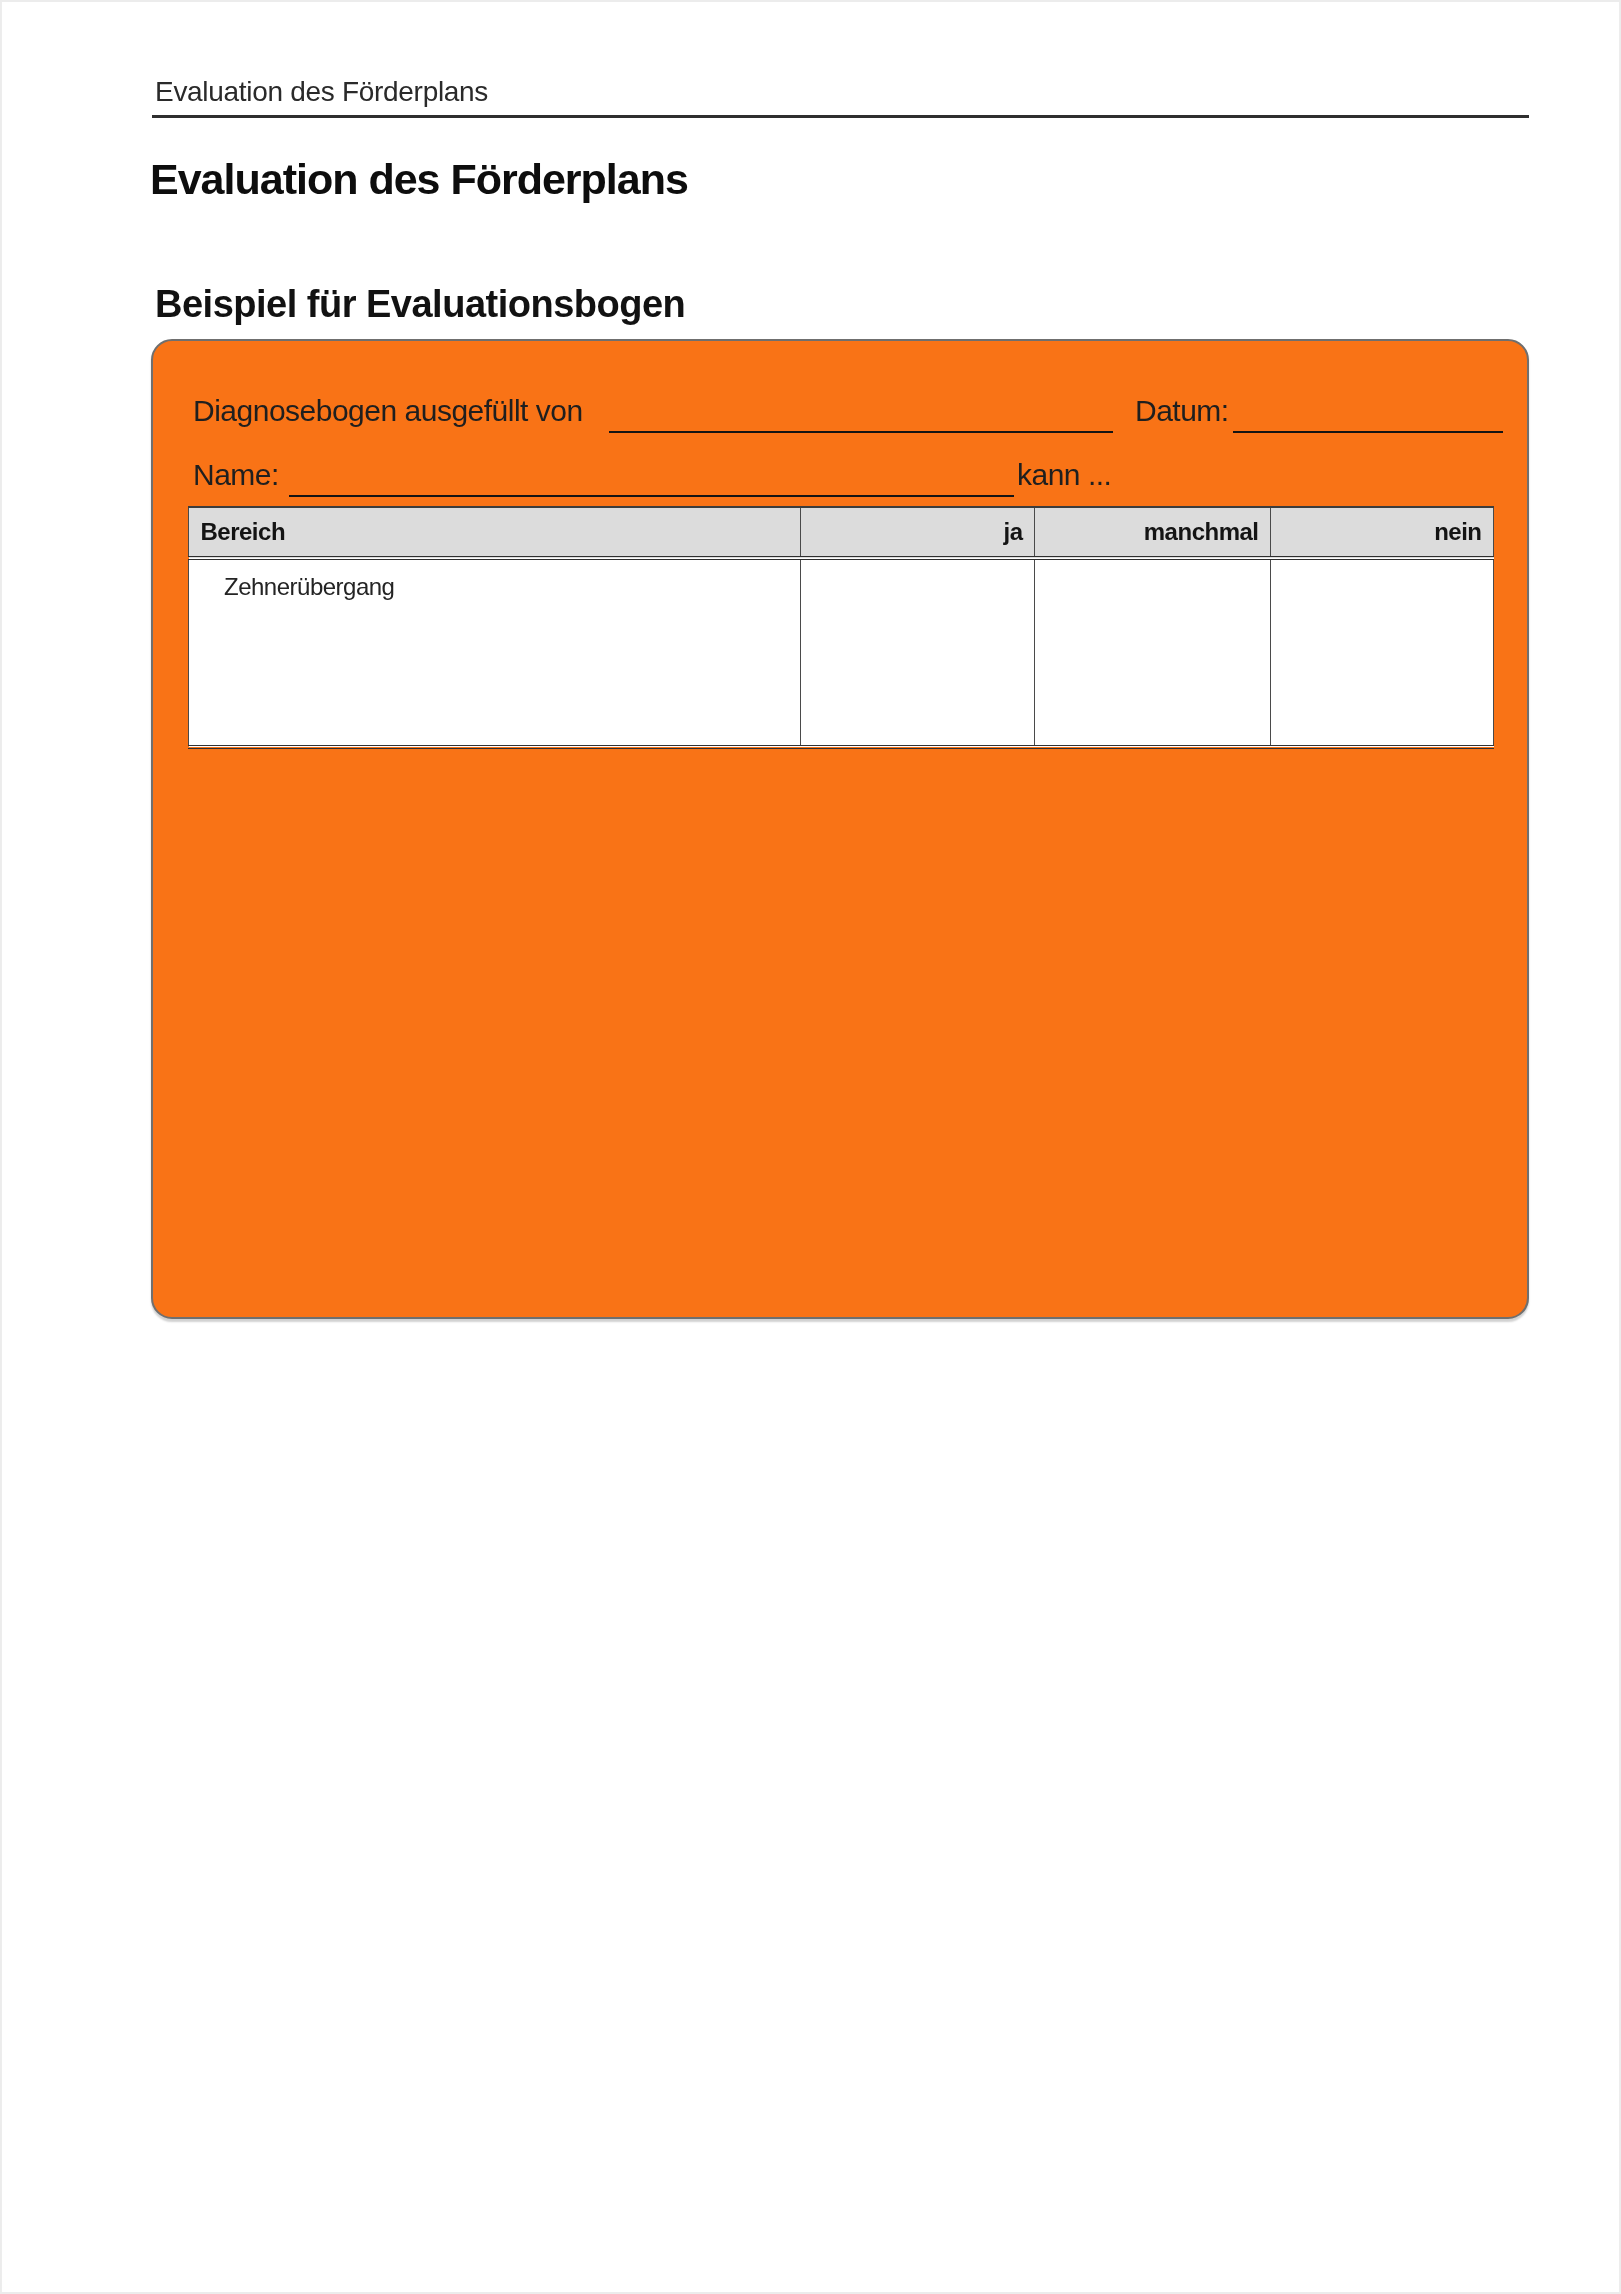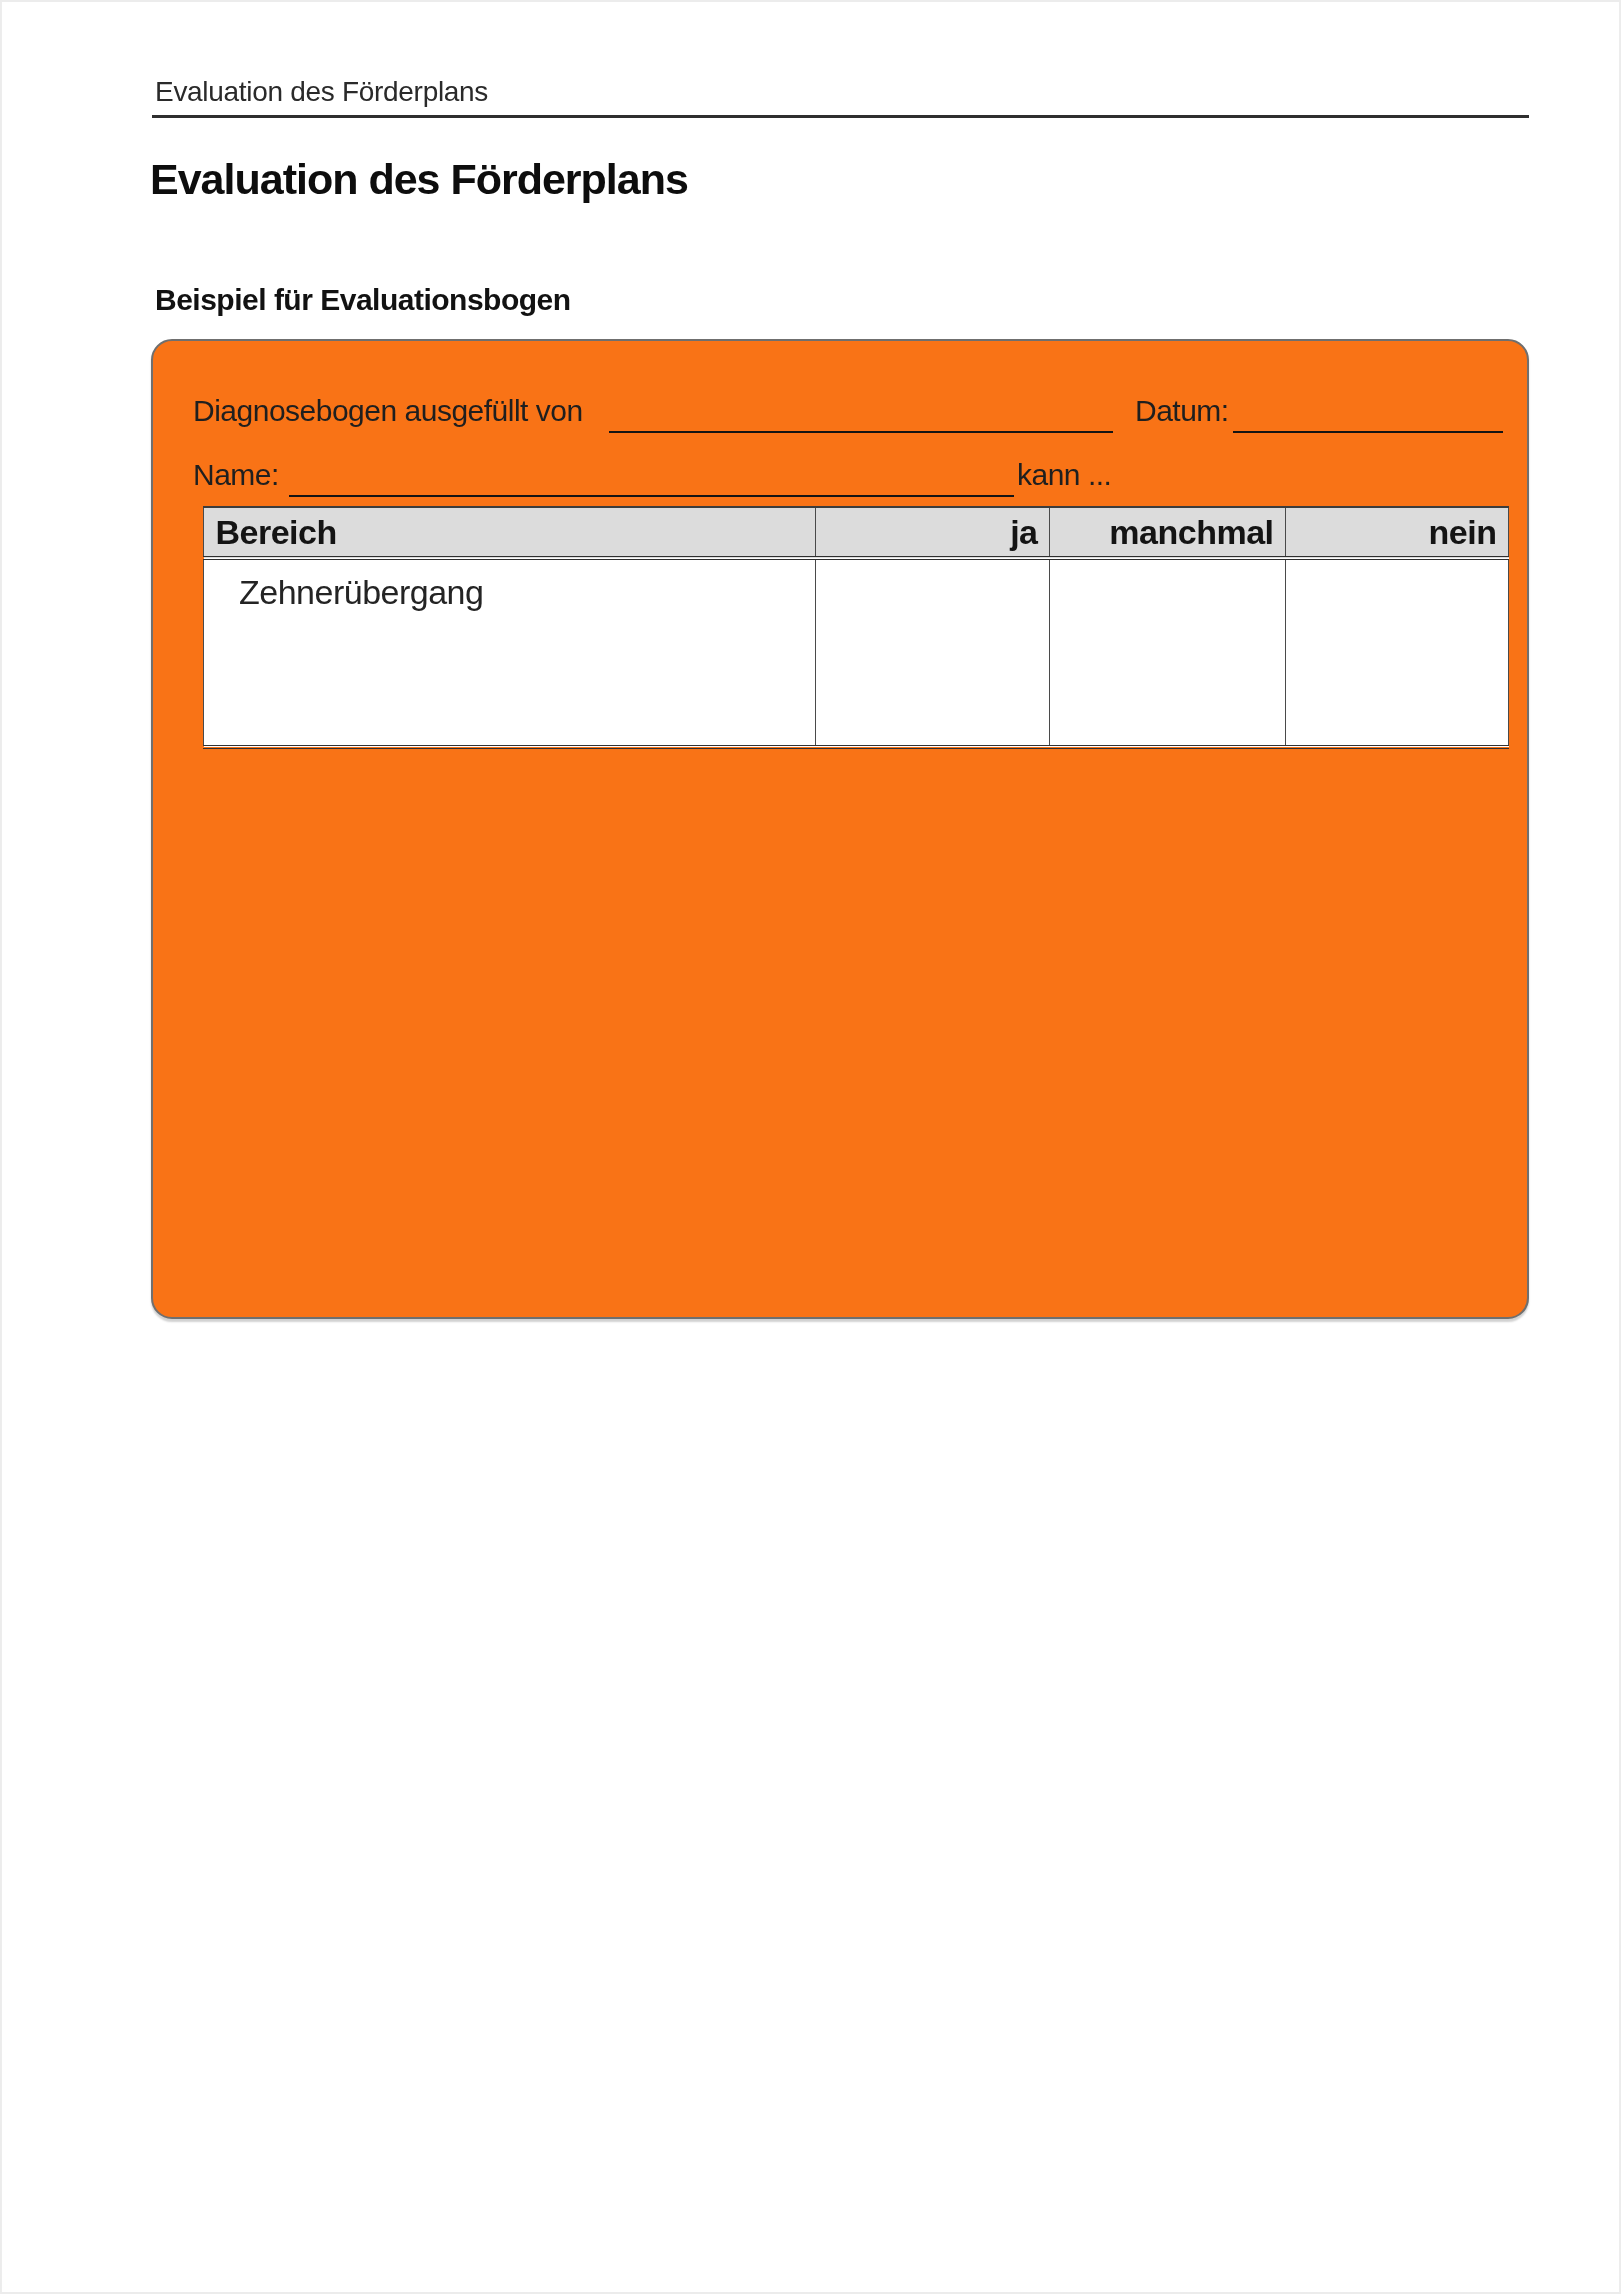--- a/index.html
+++ b/index.html
@@ -31,7 +31,7 @@
   }
   .section-heading {
     position: absolute; left: 155px; top: 283px;
-    font-size: 30px; font-weight: 700; color: #121212;
+    font-size: 38px; font-weight: 700; color: #121212;
     letter-spacing: -0.5px; white-space: nowrap;
   }
 

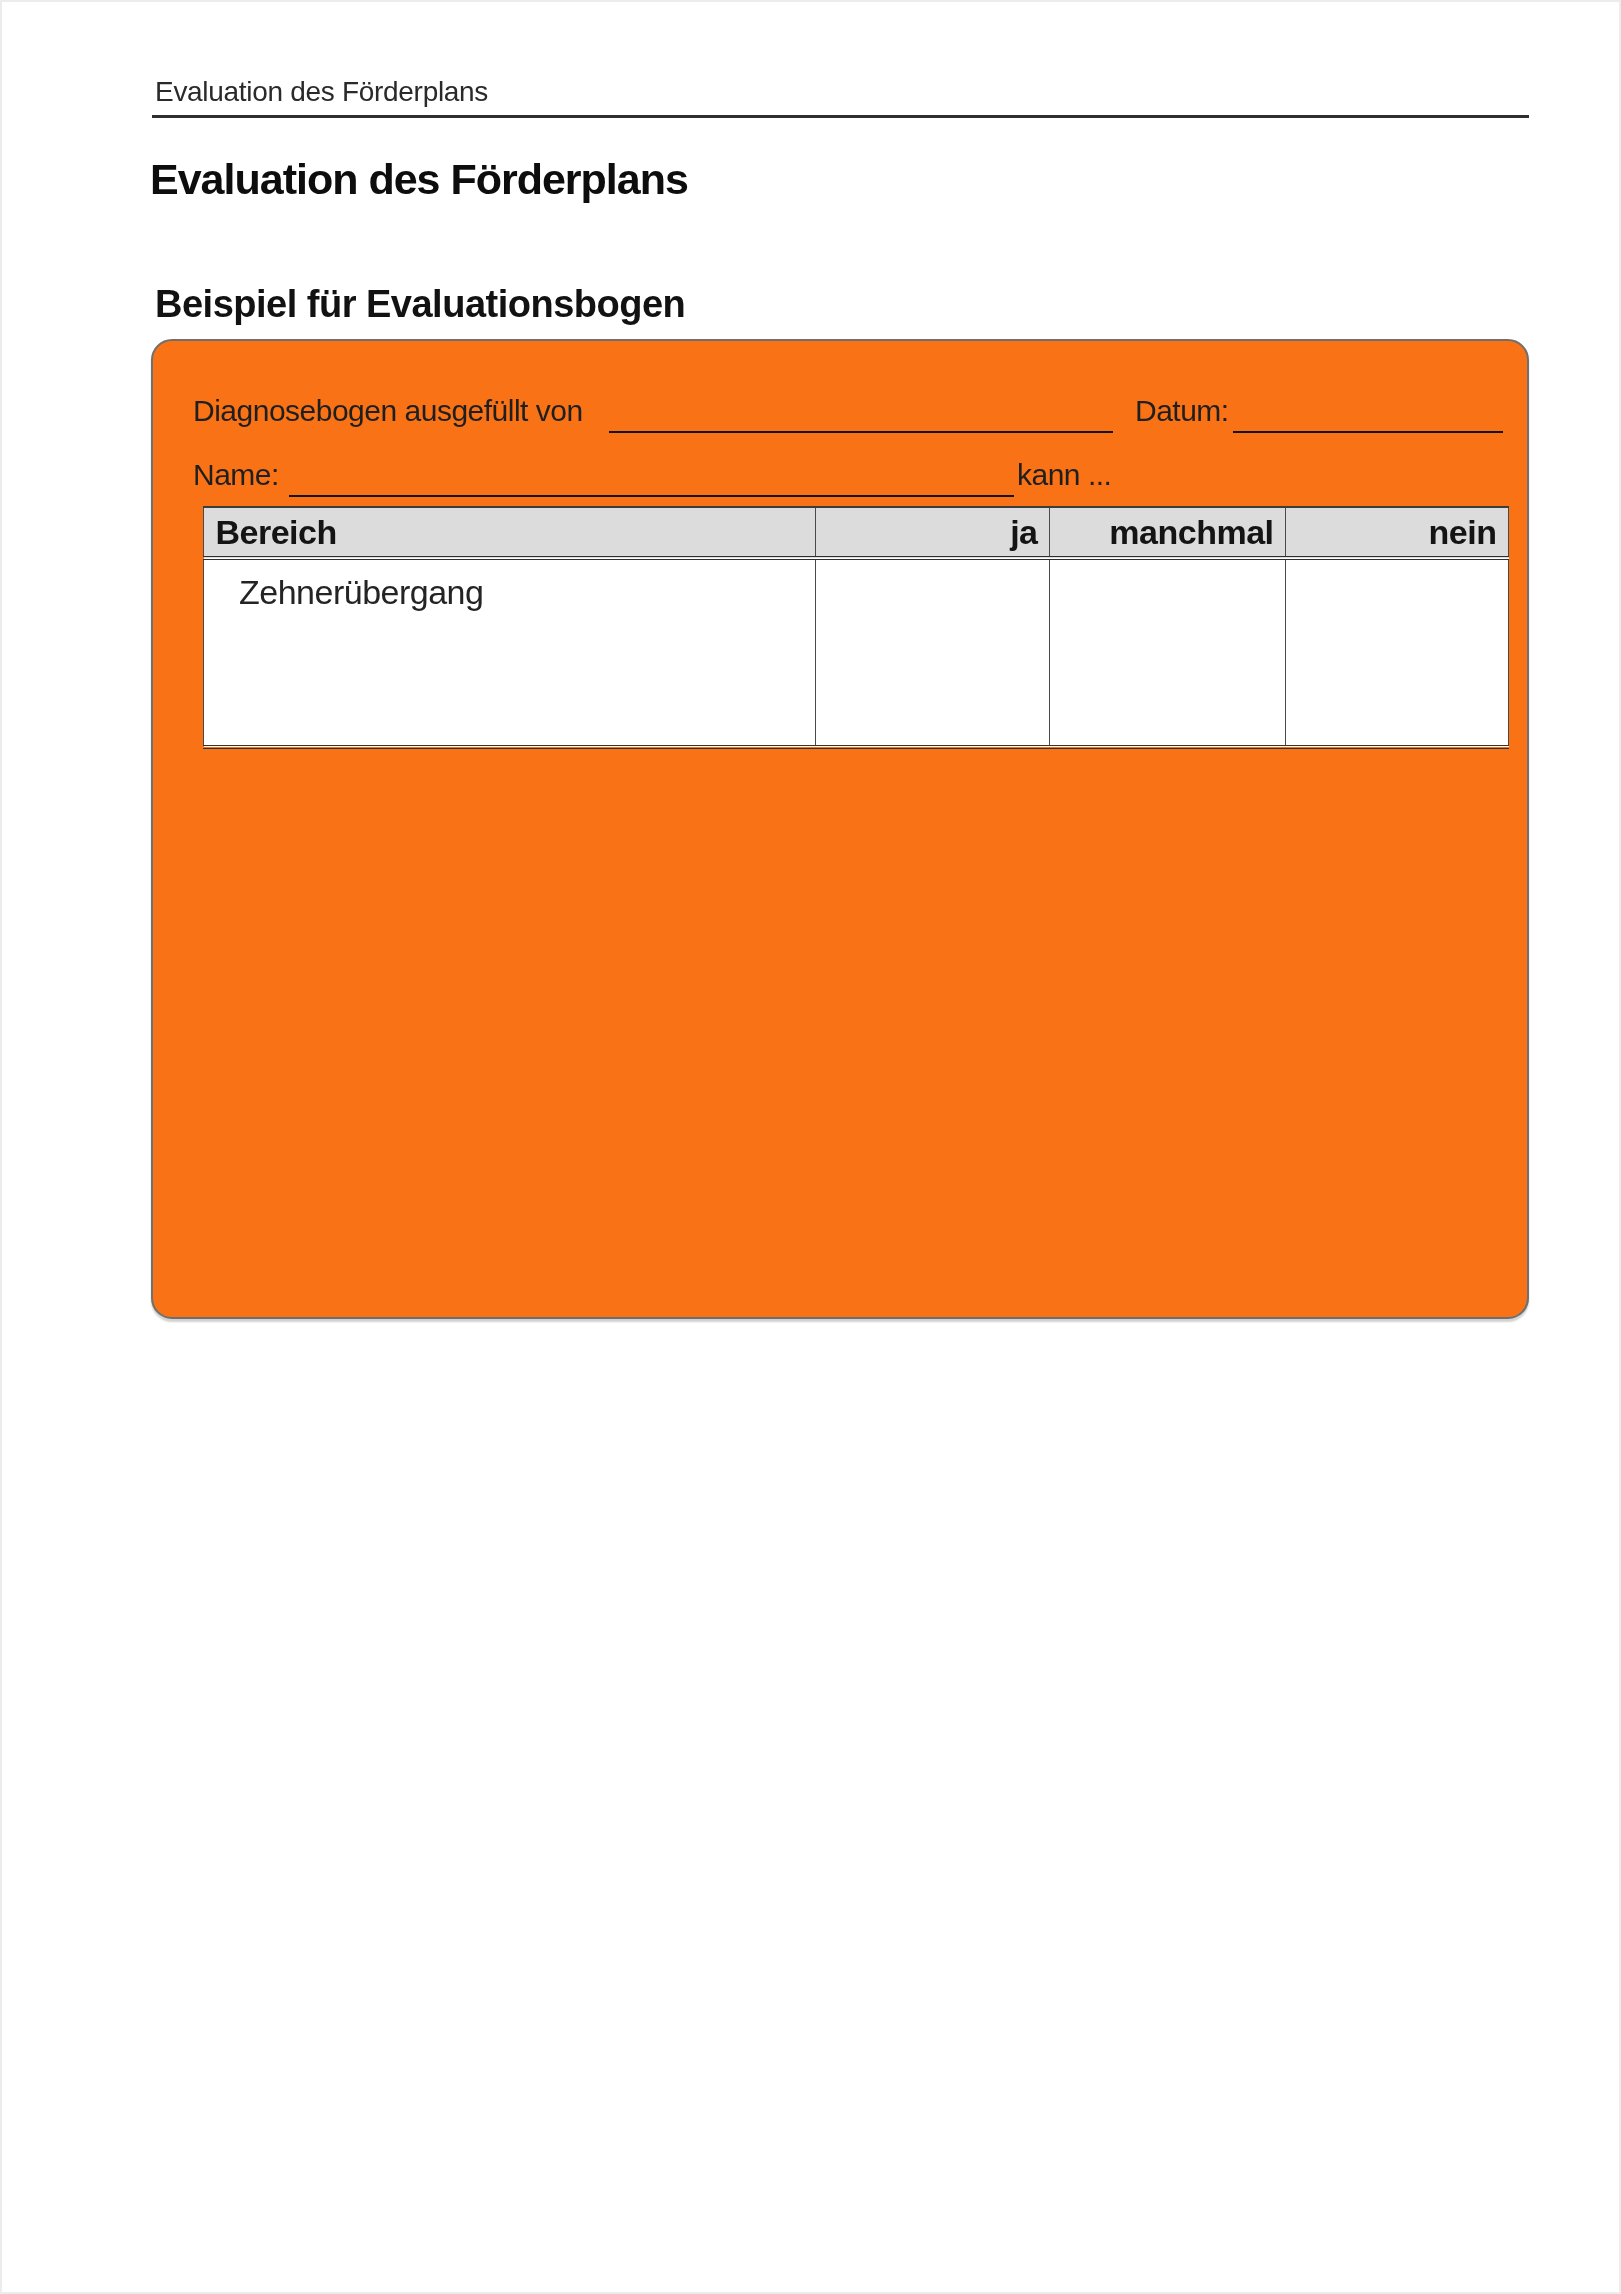--- a/index.html
+++ b/index.html
@@ -65,9 +65,9 @@
 
   
   .eval-table {
-    position: absolute; left: 50px; top: 165px;
+    position: absolute; left: 35px; top: 165px;
     width: 1305px; border-collapse: collapse; table-layout: fixed;
-    font-size: 34px;
+    font-size: 24px;
   }
   .eval-table col.c-bereich  { width: 612px; }
   .eval-table col.c-ja       { width: 234px; }

